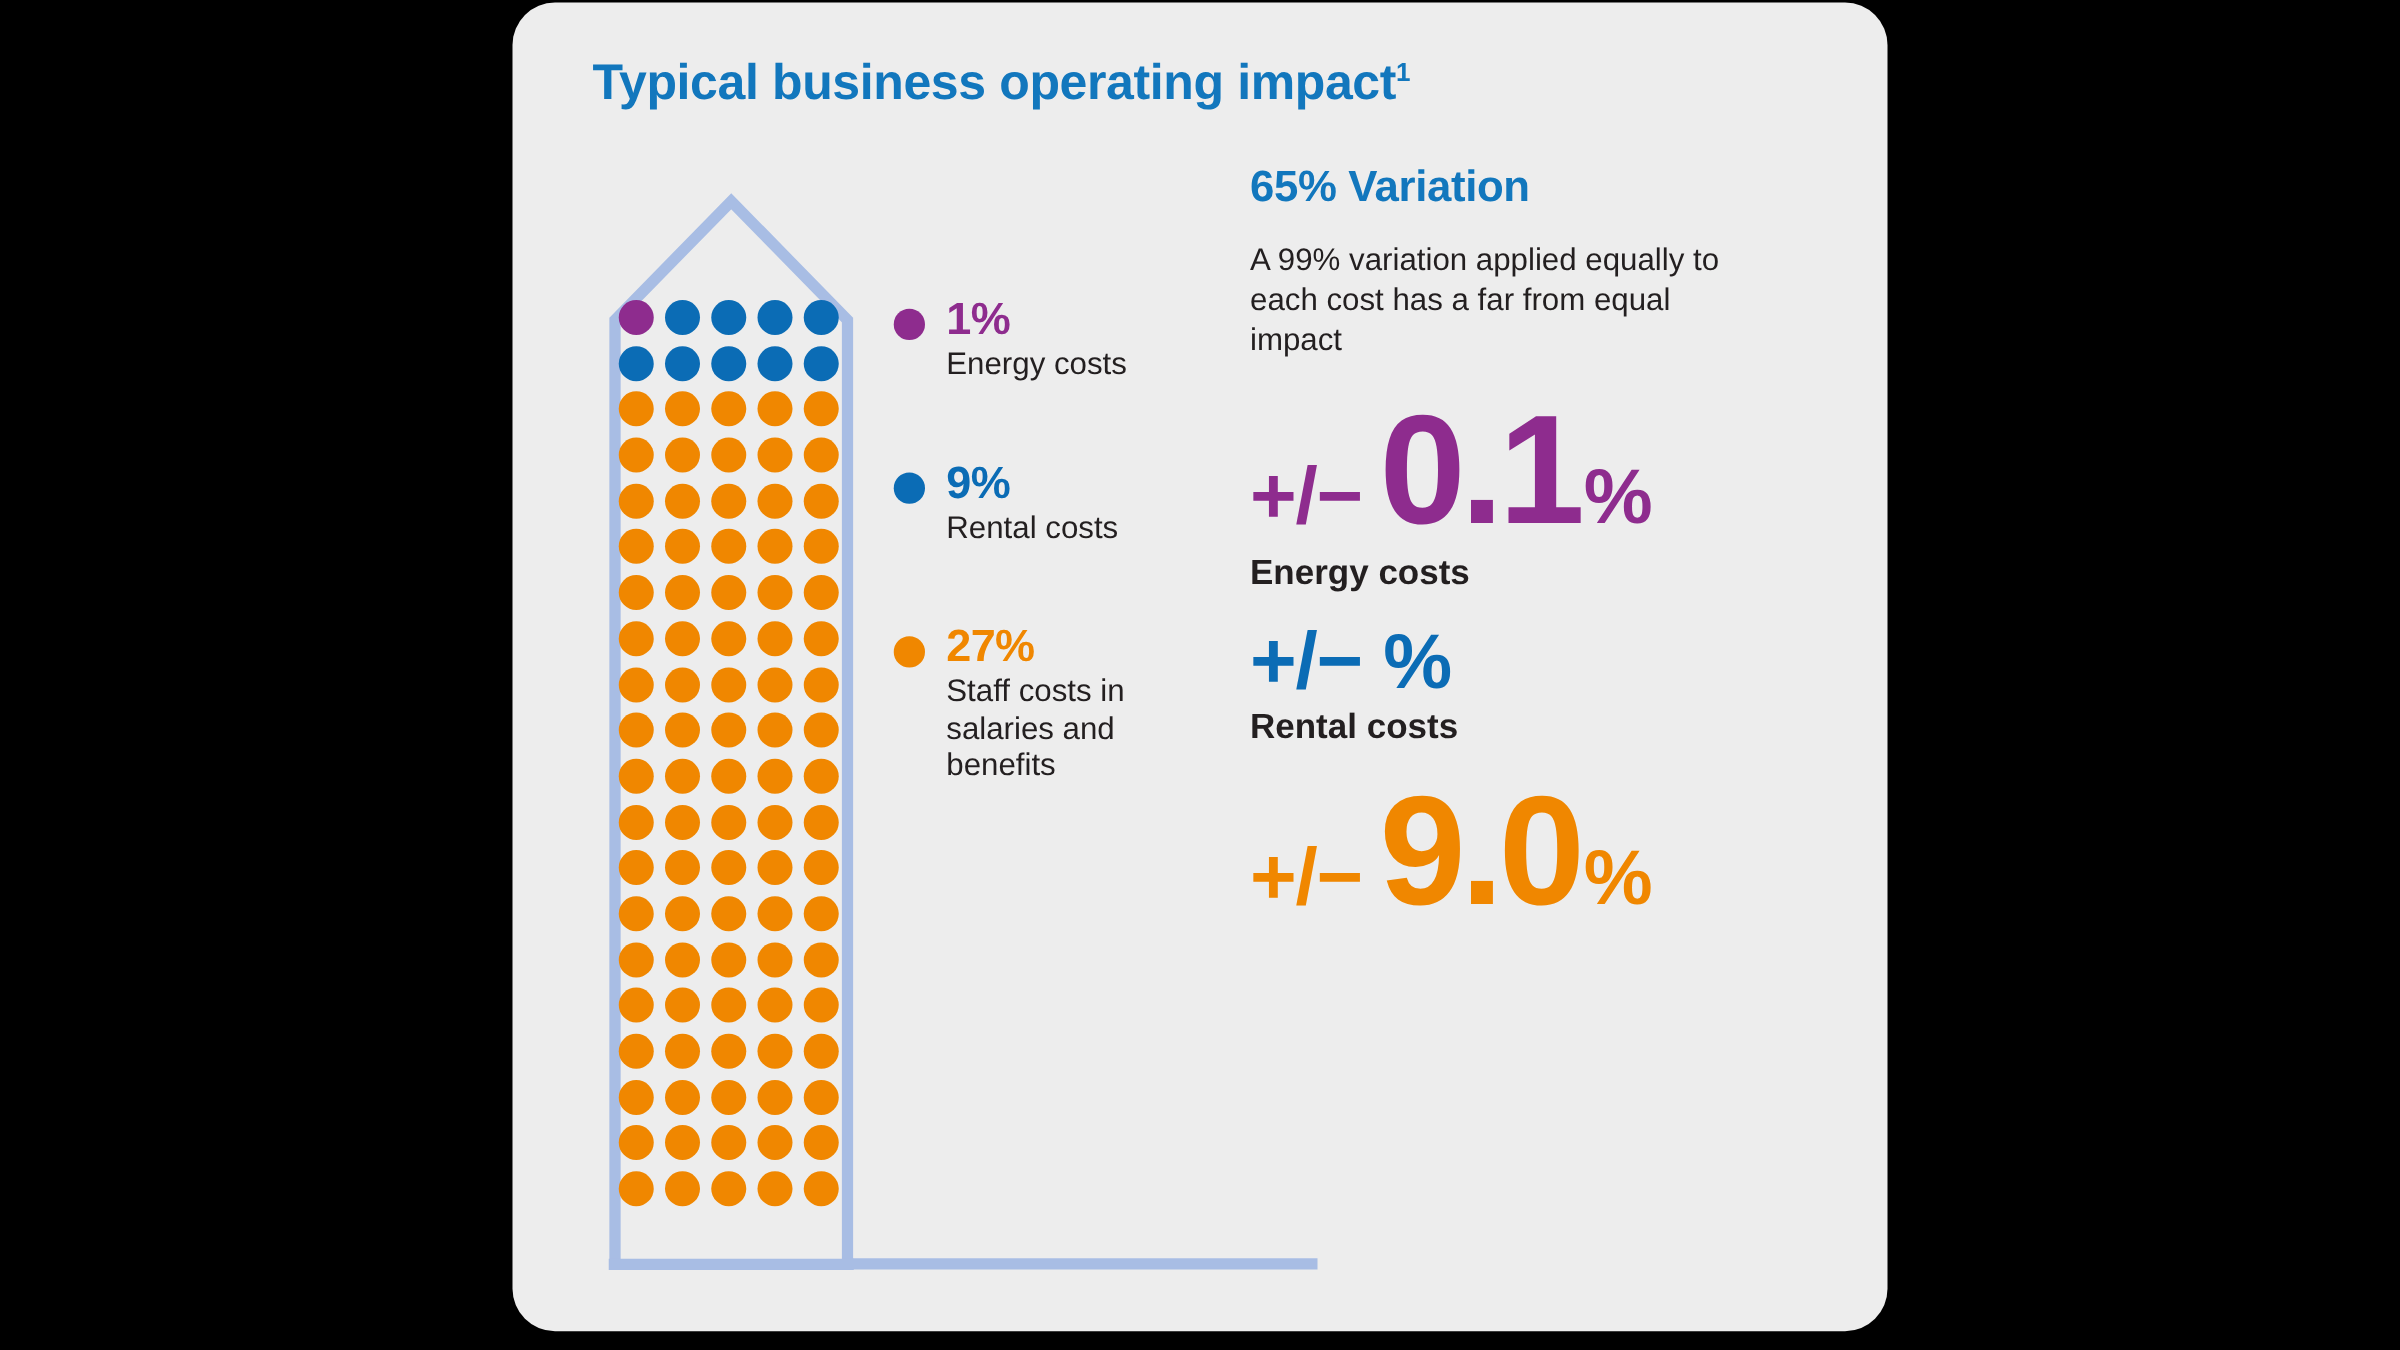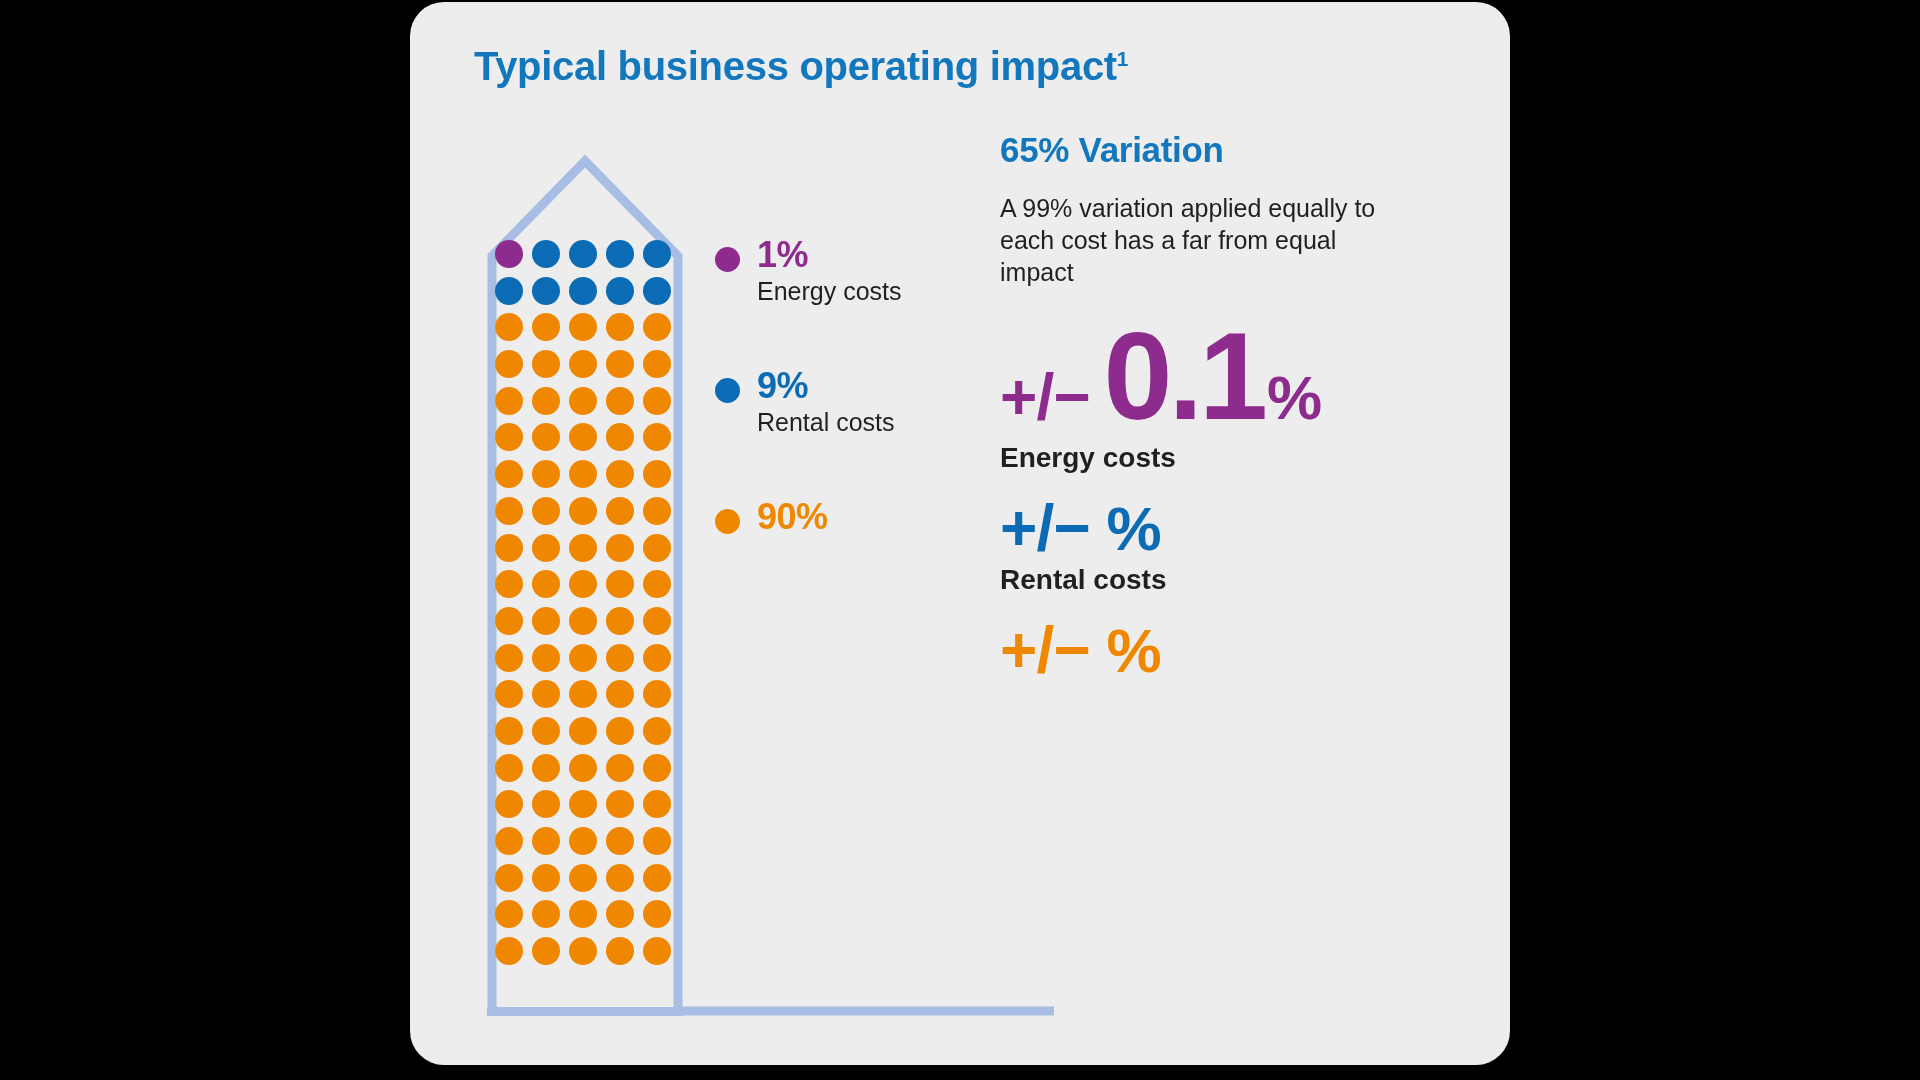--- a/index.html
+++ b/index.html
@@ -351,7 +351,7 @@
           </div>
           <div class="legend-item">
             <span class="legend-bullet" style="background: rgb(240, 135, 0);"></span>
-            <div class="legend-pct" style="color: rgb(240, 135, 0);">90%</div>
+            <div class="legend-pct" style="color: rgb(240, 135, 0);">27%</div>
           </div>
         </div>
 

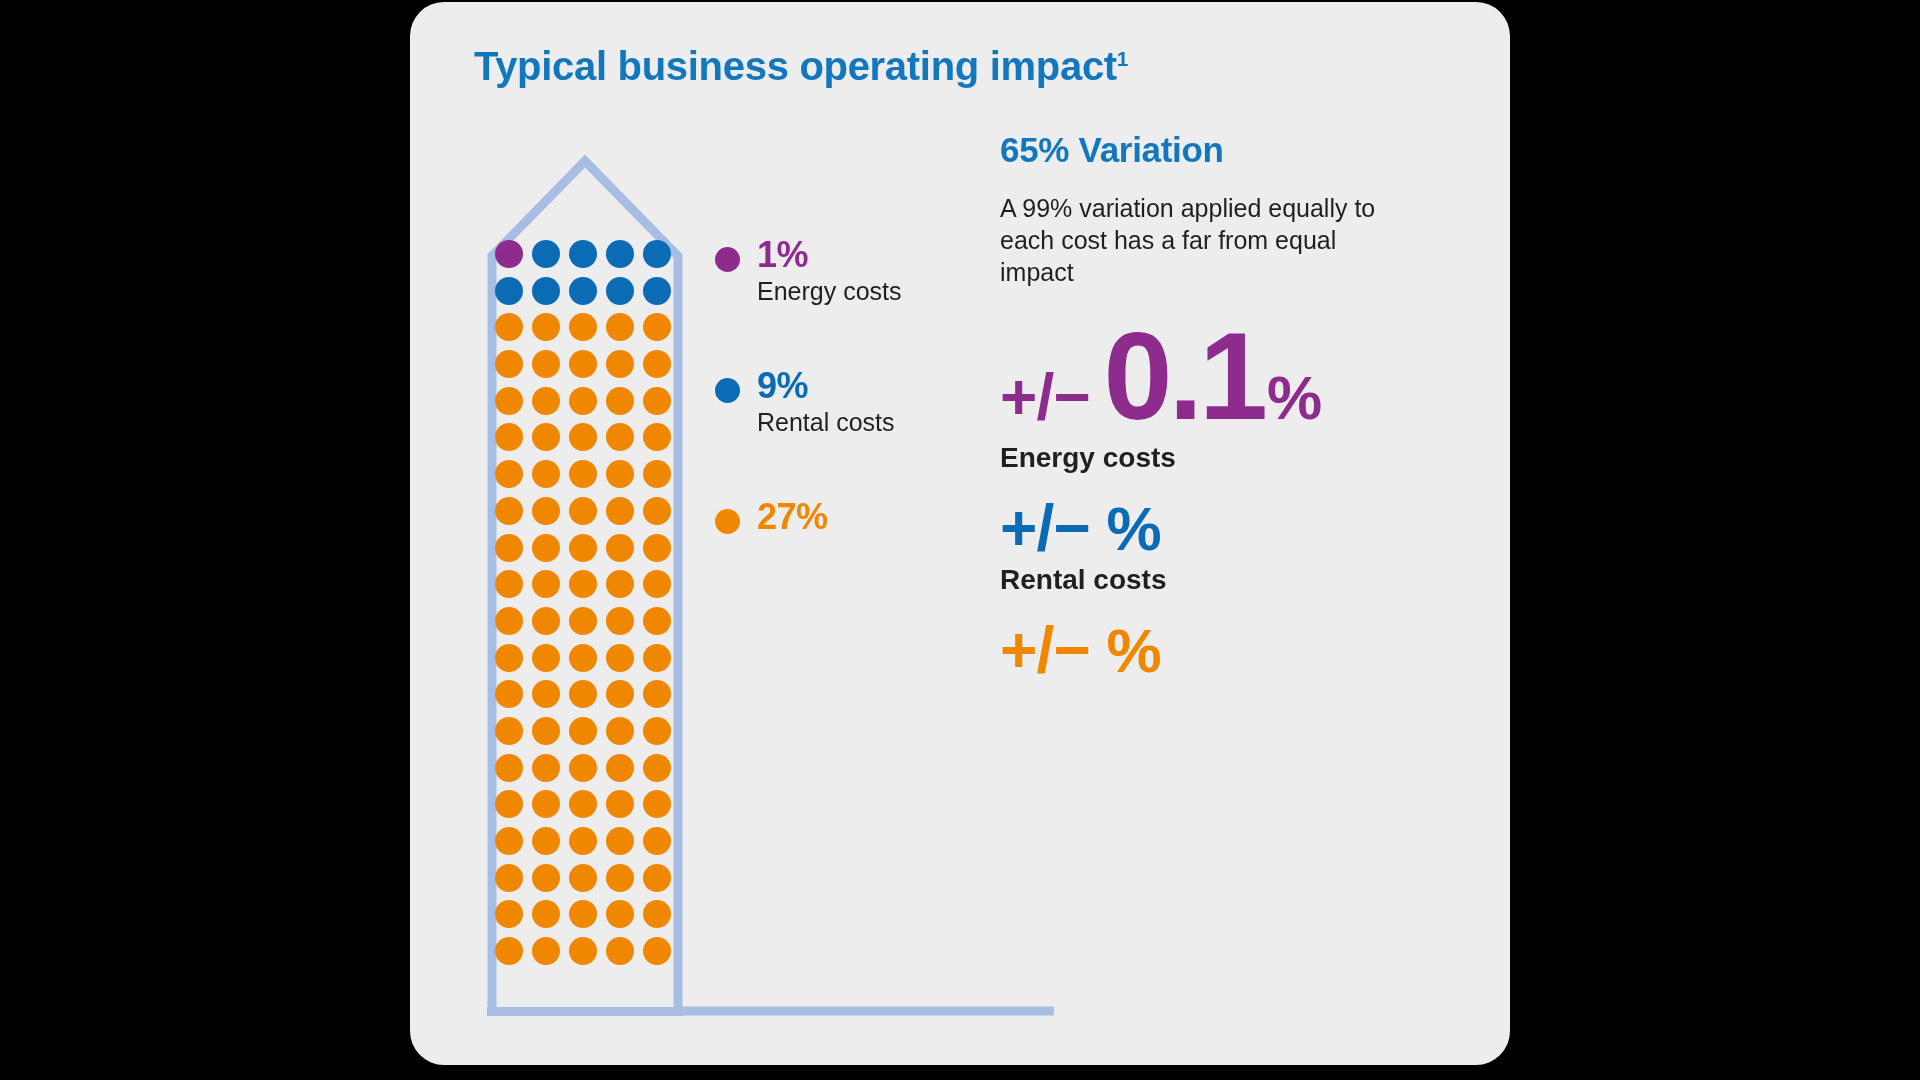--- a/index.html
+++ b/index.html
@@ -352,6 +352,7 @@
           <div class="legend-item">
             <span class="legend-bullet" style="background: rgb(240, 135, 0);"></span>
             <div class="legend-pct" style="color: rgb(240, 135, 0);">27%</div>
+            <div class="legend-label">Staff costs in salaries and benefits</div>
           </div>
         </div>
 

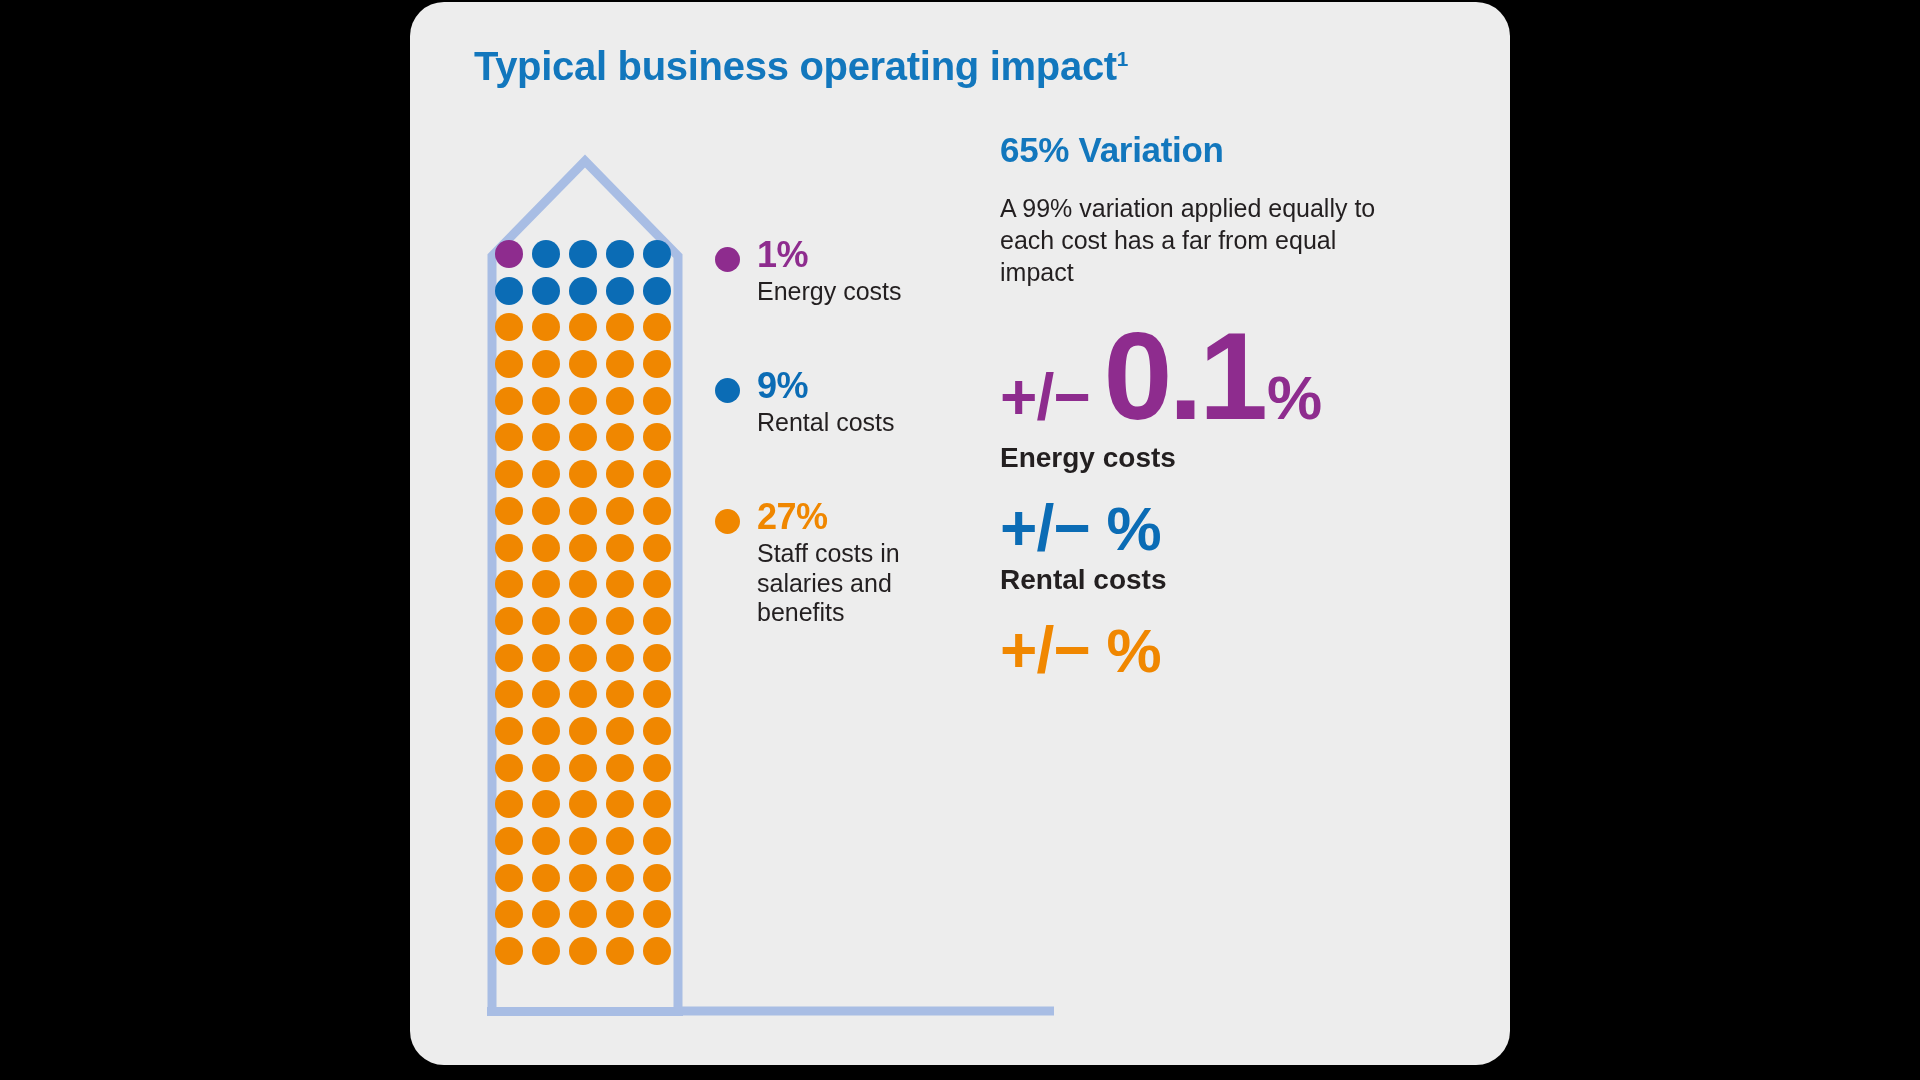--- a/index.html
+++ b/index.html
@@ -380,6 +380,7 @@
           <div class="stat">
             <div class="stat-figure" style="color: rgb(240, 135, 0);">
               <span class="stat-pm">+/−</span>
+              <span class="stat-value">9.0</span>
               <span class="stat-unit">%</span>
             </div>
           </div>

